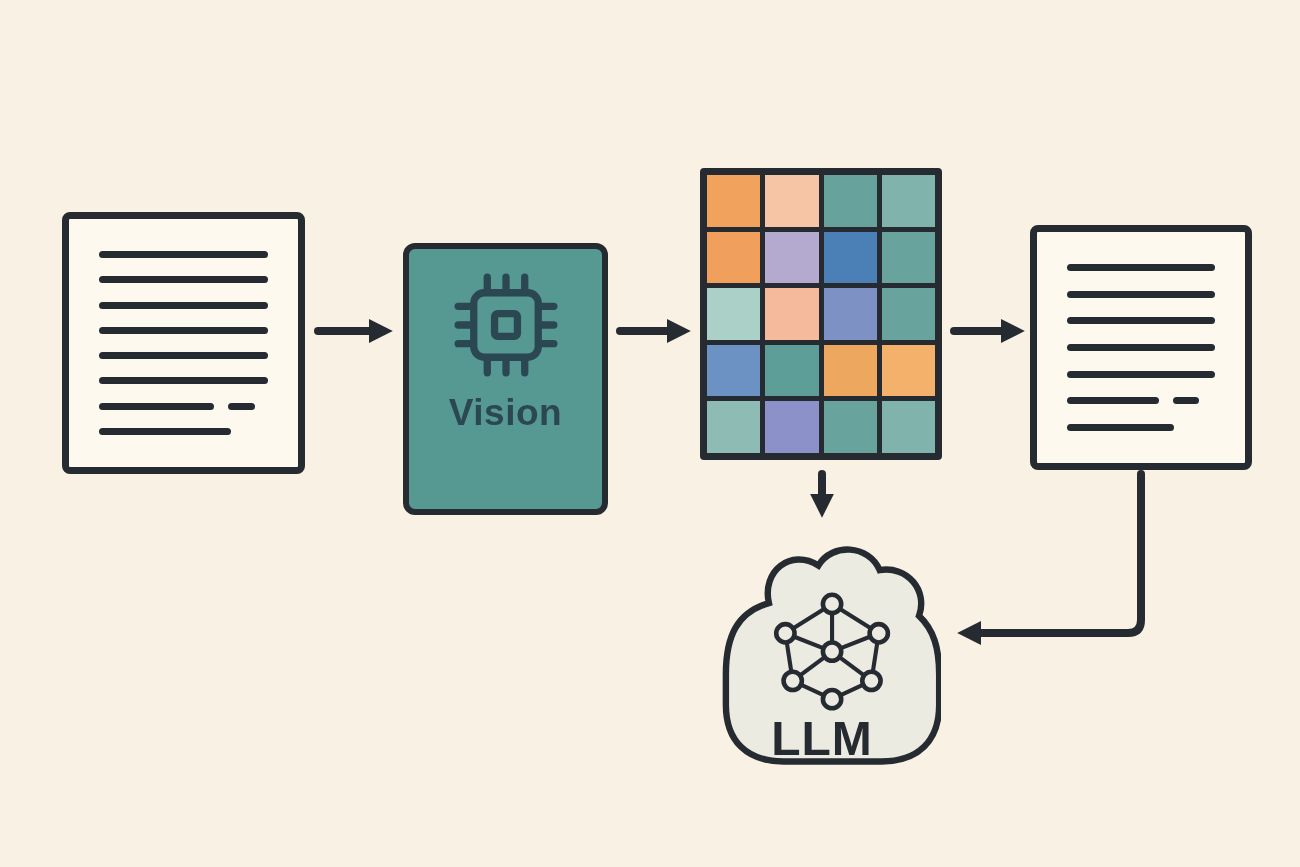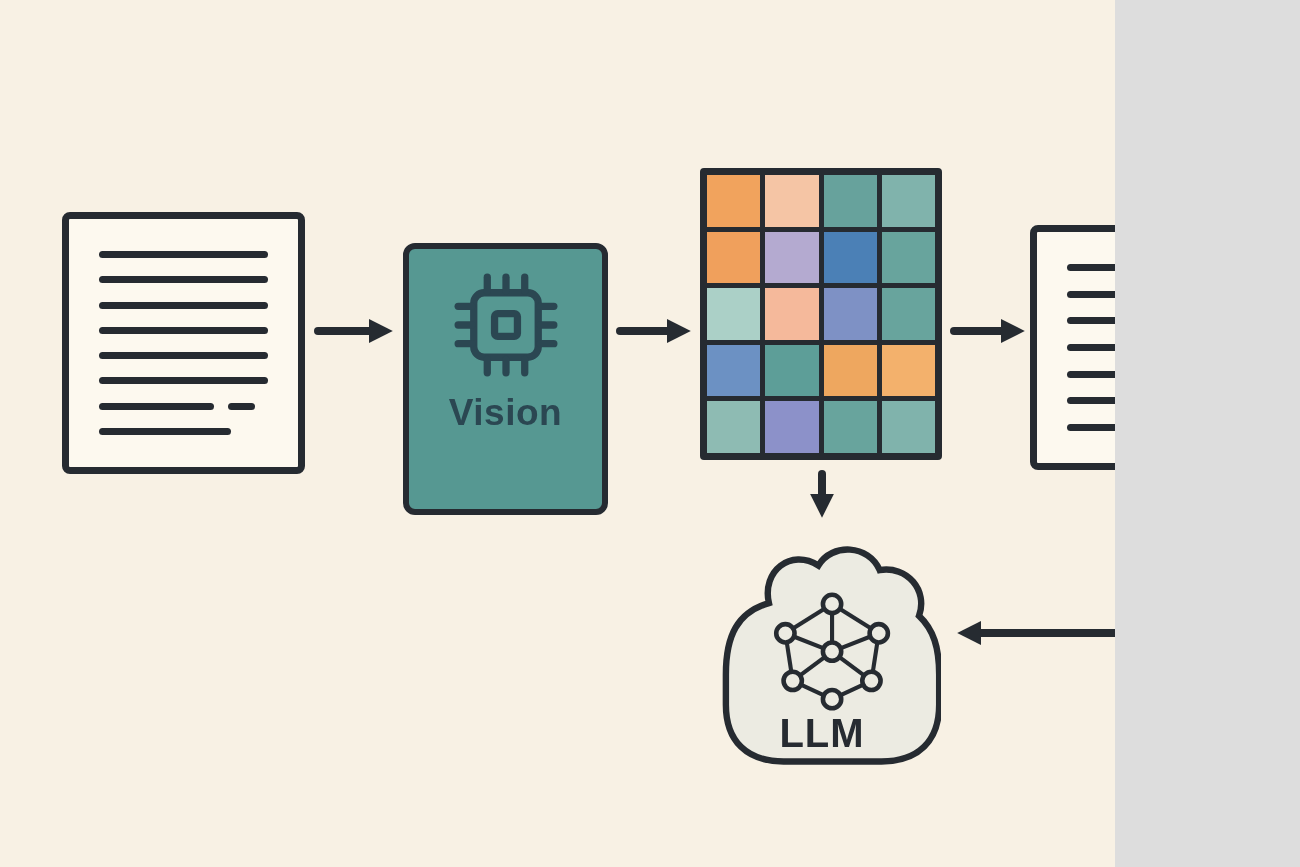--- a/index.html
+++ b/index.html
@@ -14,7 +14,7 @@
   *{box-sizing:border-box;margin:0;padding:0;}
   body{background:#ddd;font-family:"Liberation Sans",sans-serif;}
   .canvas{
-    position:relative;width:1115px;height:867px;background:var(--bg);
+    position:relative;width:1300px;height:867px;background:var(--bg);
     overflow:hidden;
     padding-left:42px;
   }

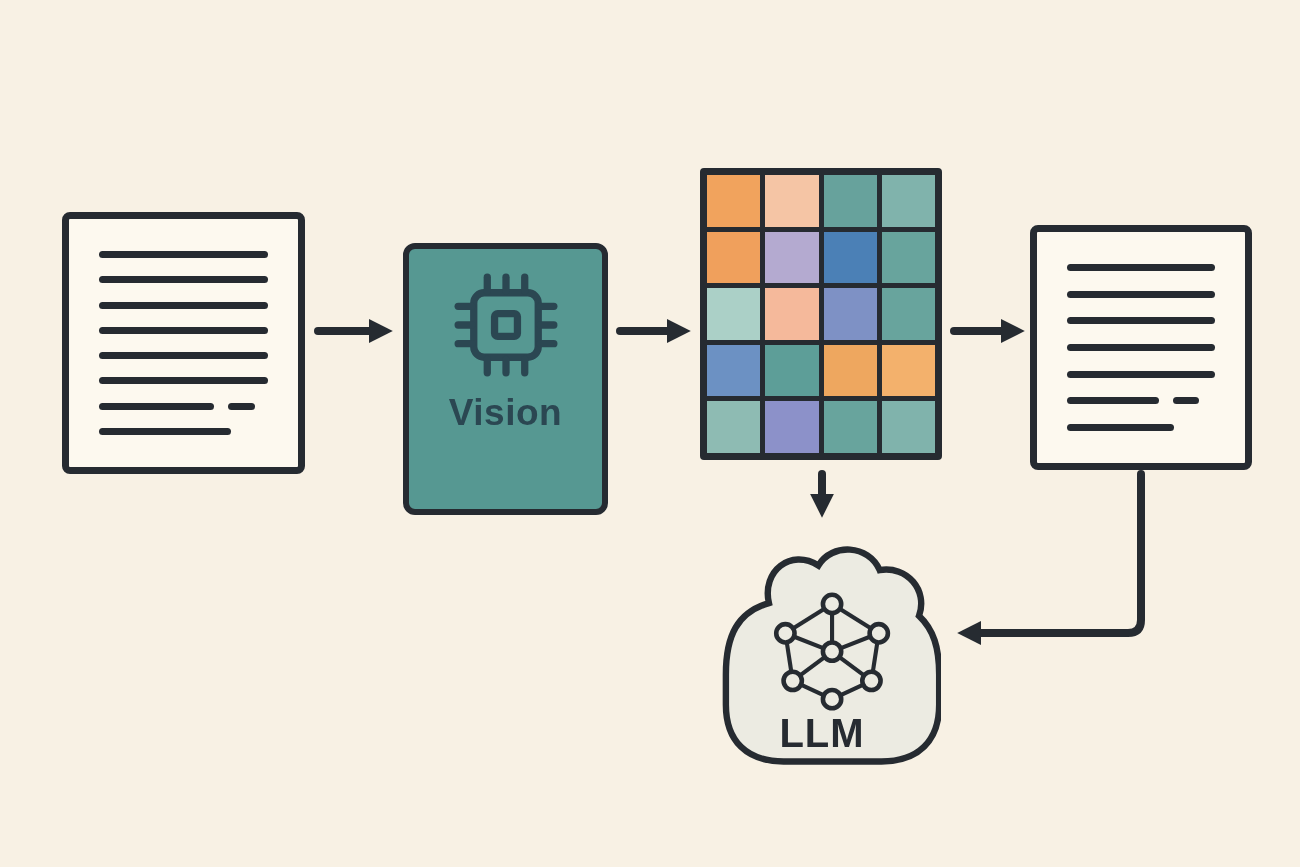--- a/index.html
+++ b/index.html
@@ -52,7 +52,7 @@
   .cloud-wrap svg{display:block;width:100%;height:100%;}
   .llm-label{
     position:absolute;left:0;right:0;top:188px;text-align:center;
-    color:var(--ink);font-weight:bold;font-size:40px;letter-spacing:1px;
+    color:var(--ink);font-weight:bold;font-size:48px;letter-spacing:1px;
   }
   
   .arrows{position:absolute;left:0;top:0;width:1300px;height:867px;pointer-events:none;}

